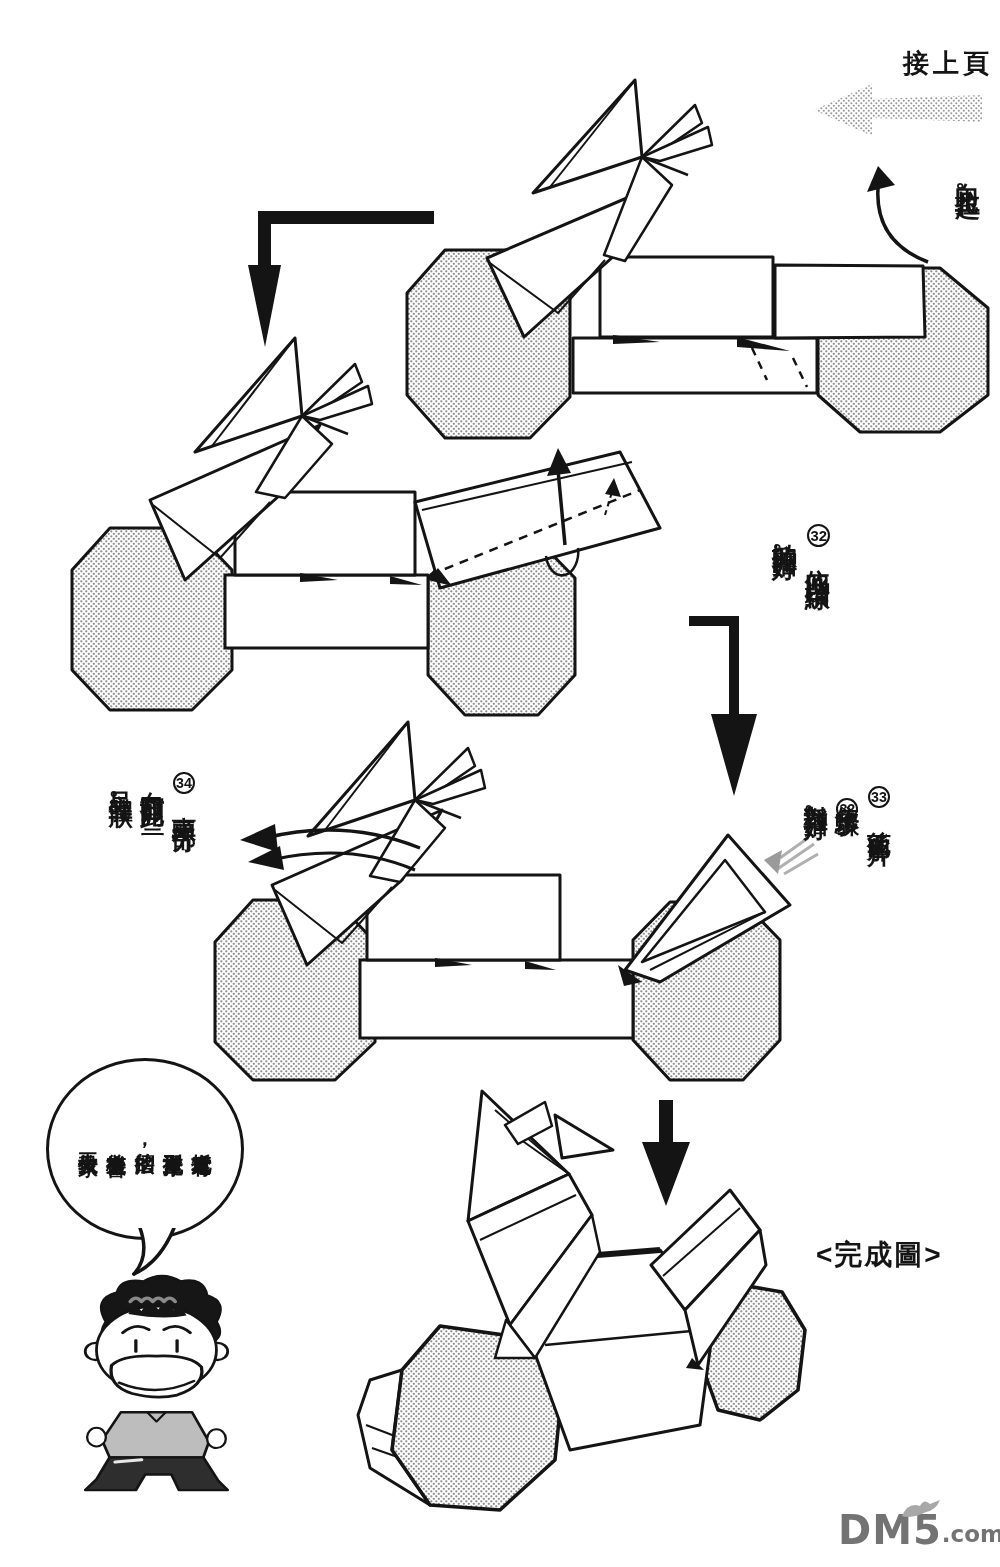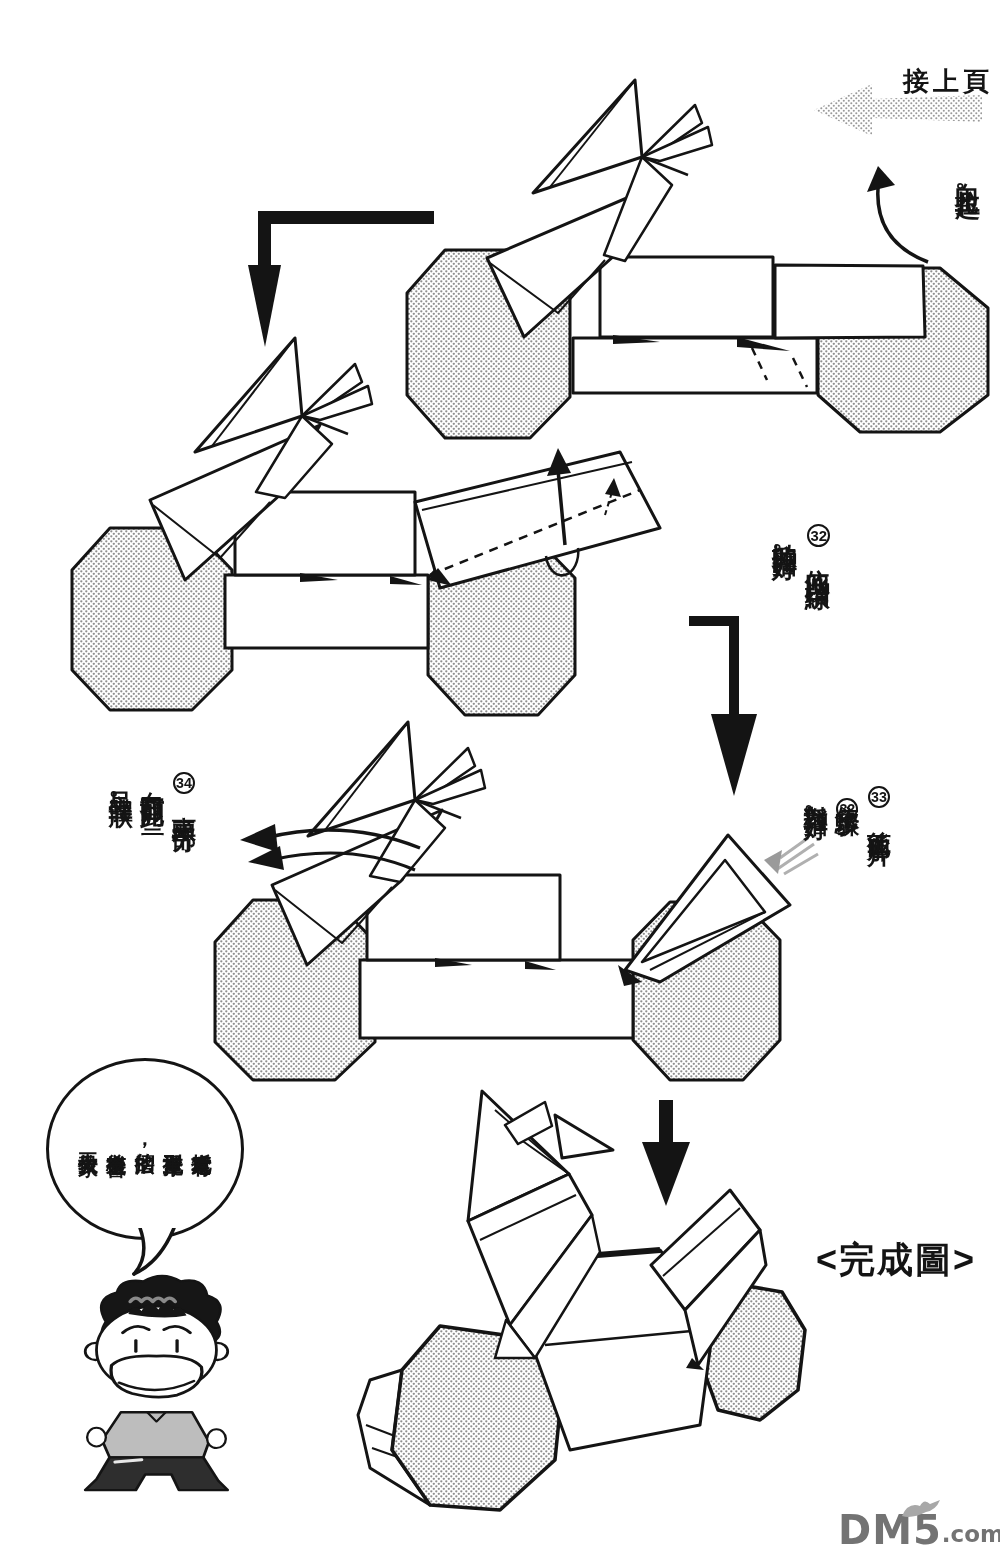--- a/index.html
+++ b/index.html
@@ -44,7 +44,7 @@
 
 <div class="page">
 
-  <div class="hlabel" style="left:903px;top:64px;font-size:26px;">接上頁</div>
+  <div class="hlabel" style="left:903px;top:46px;font-size:26px;">接上頁</div>
 
   <svg class="abs" style="left:810px;top:82px;" width="178" height="58" viewBox="0 0 178 58">
     <defs>

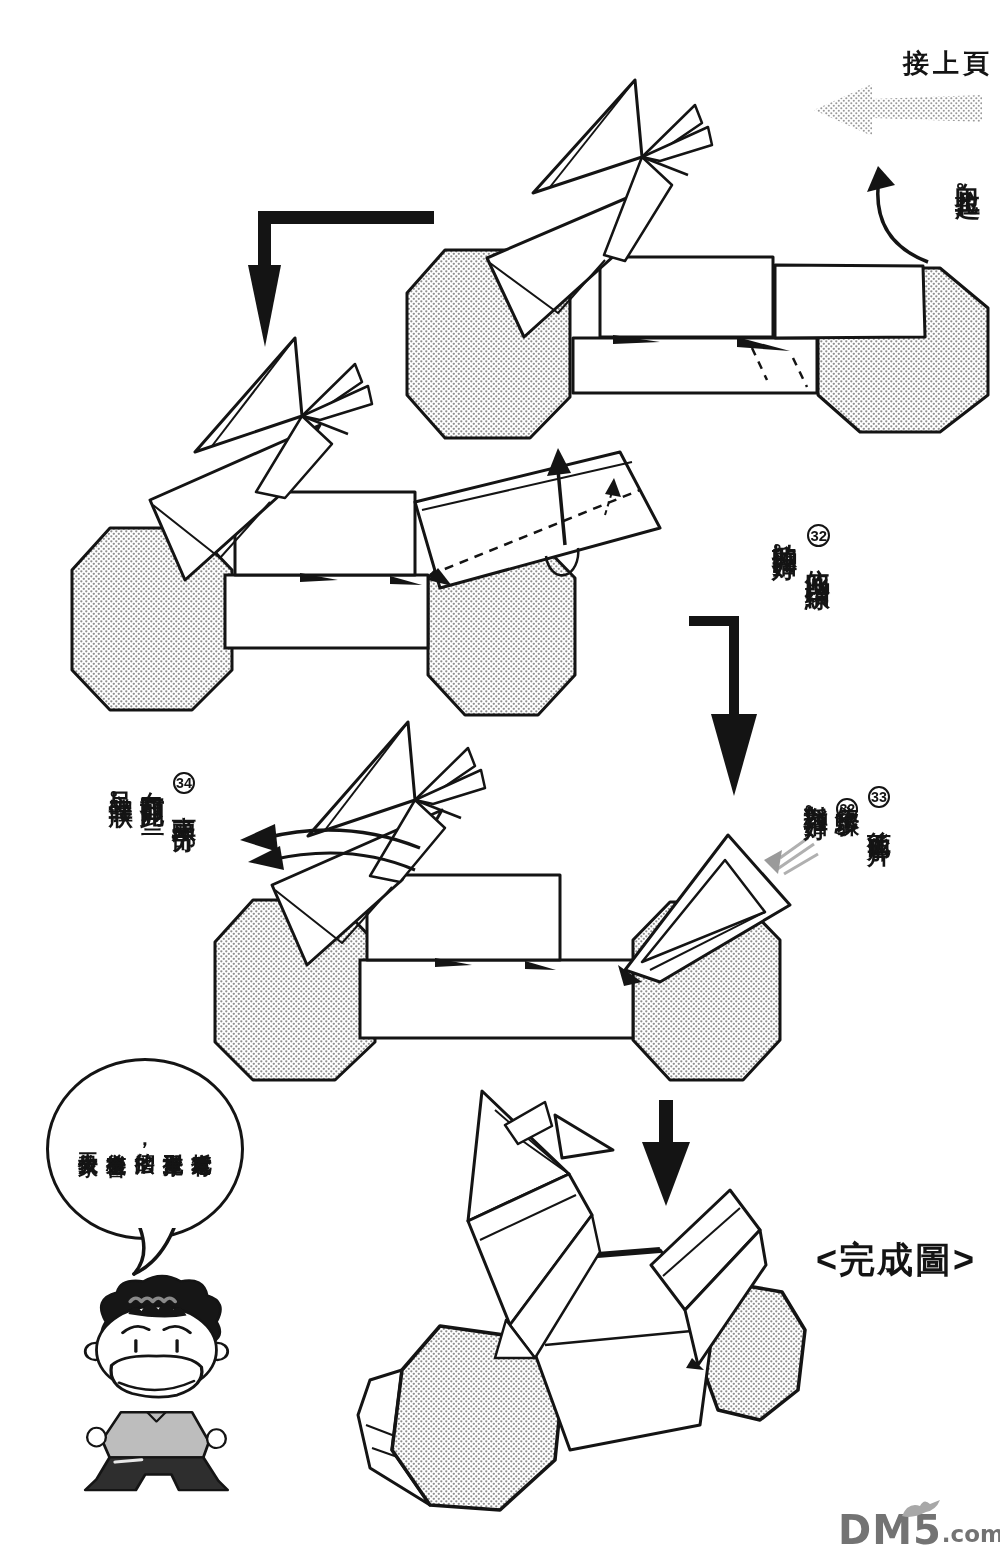--- a/index.html
+++ b/index.html
@@ -30,7 +30,7 @@
     writing-mode:vertical-rl;text-orientation:upright;
     font-size:20px;letter-spacing:1px;line-height:1.42;font-weight:700;
   }
-  .completed{position:absolute;left:816px;top:1236px;font-size:36px;font-weight:700;letter-spacing:2px;}
+  .completed{position:absolute;left:816px;top:1236px;font-size:28px;font-weight:700;letter-spacing:2px;}
   .watermark{
     position:absolute;left:838px;top:1510px;display:flex;align-items:flex-end;
     color:#737373;font-family:"DejaVu Sans","Liberation Sans",sans-serif;z-index:4;

